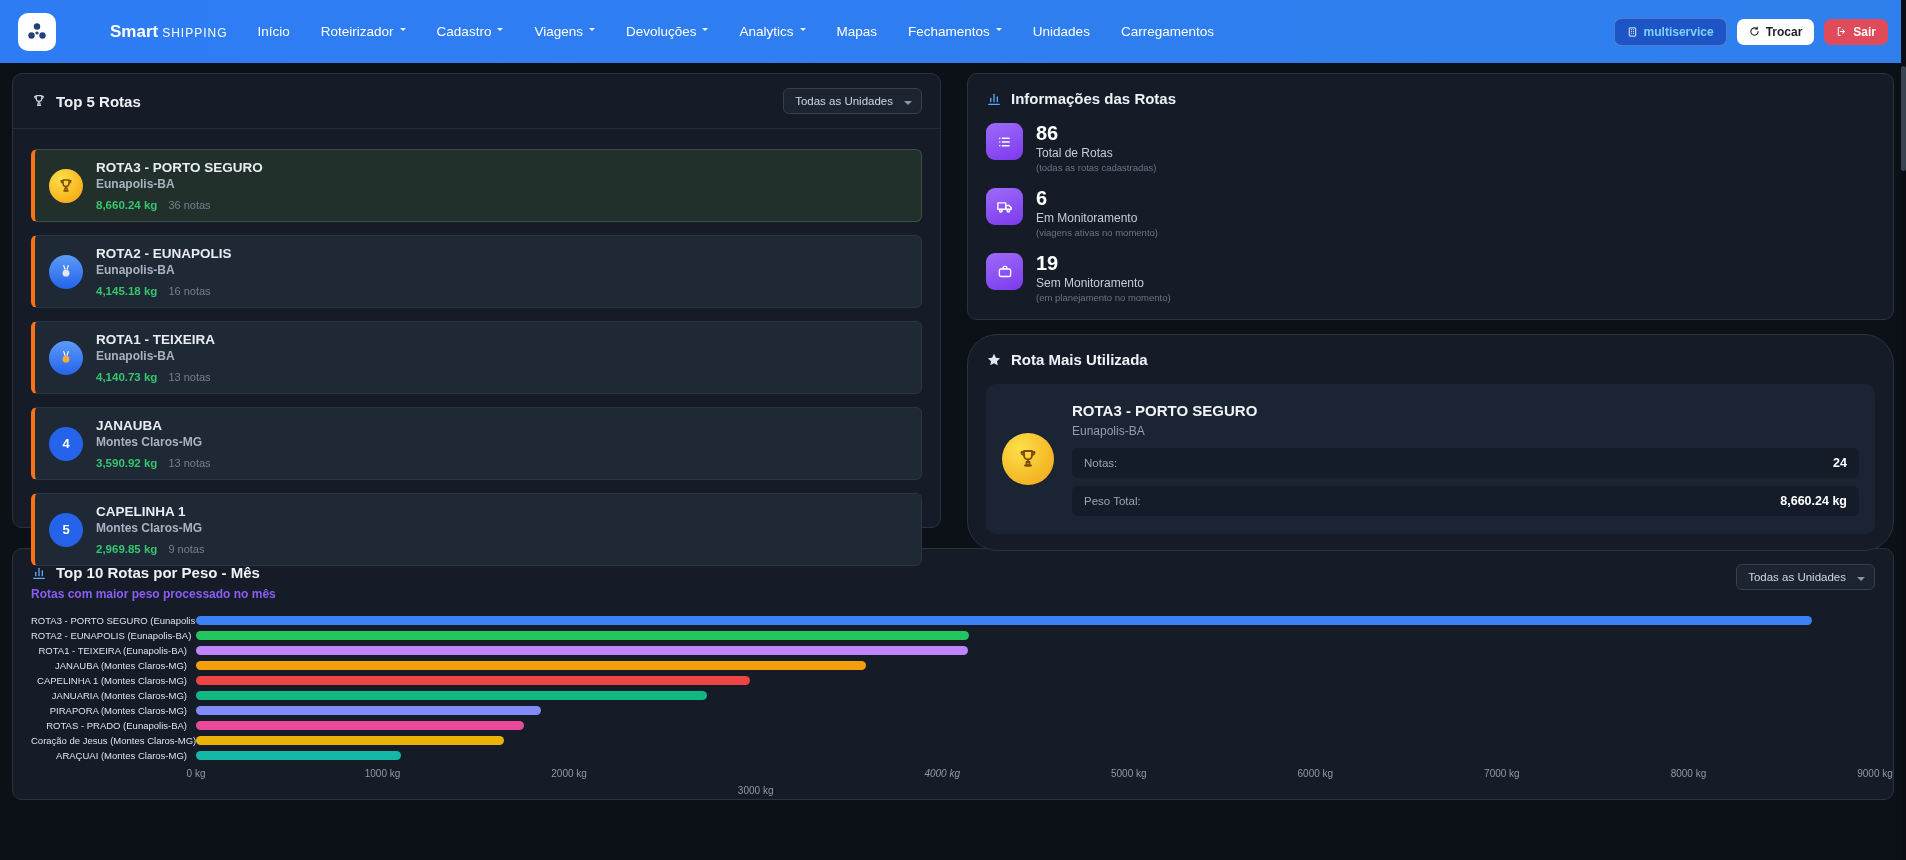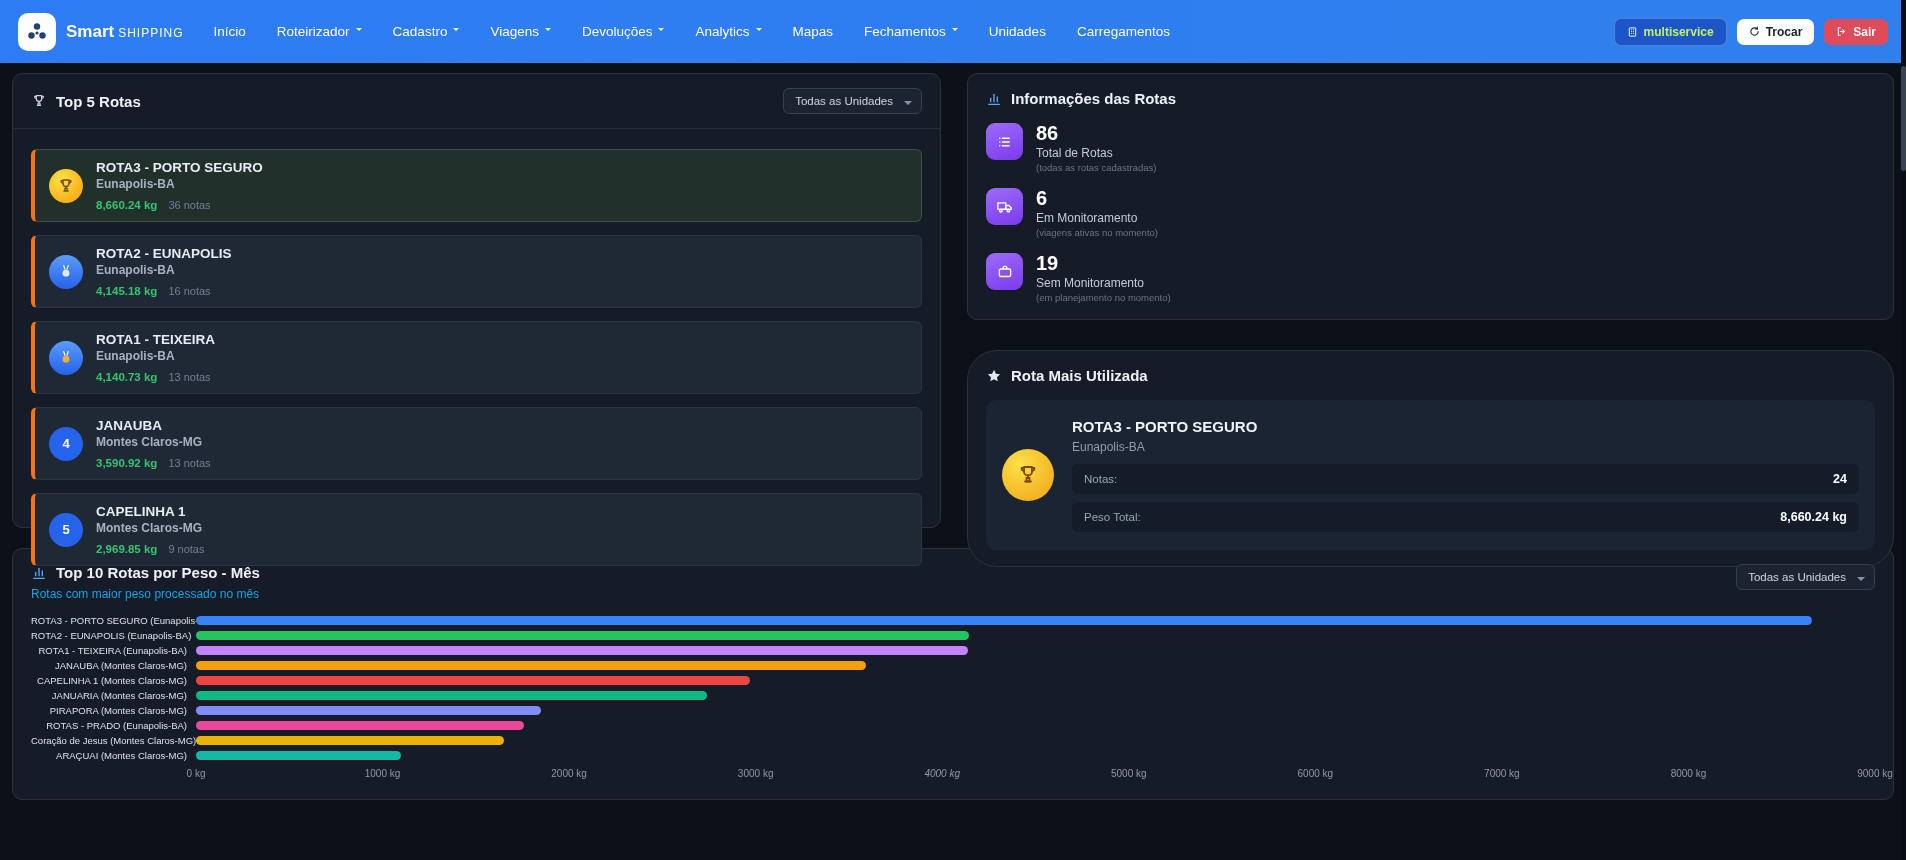--- a/index.html
+++ b/index.html
@@ -19,7 +19,7 @@
   .logo-box { width:38px; height:38px; background:#ffffff; border-radius:10px;
     display:flex; align-items:center; justify-content:center; }
   .brand-text { color:#fff; white-space:nowrap; }
-  .brand-text b { font-size:17px; font-weight:700; }
+  .brand-text b { font-size:17px; font-weight:700;margin-left:44px; }
   .brand-text .light { font-size:12px; font-weight:400; letter-spacing:1px; margin-left:4px; }
   .nav-items { display:flex; align-items:center; gap:31px; margin-left:30px; }
   .nav-item { color:#fff; font-size:13.5px; font-weight:500; text-decoration:none; white-space:nowrap; cursor:pointer; }

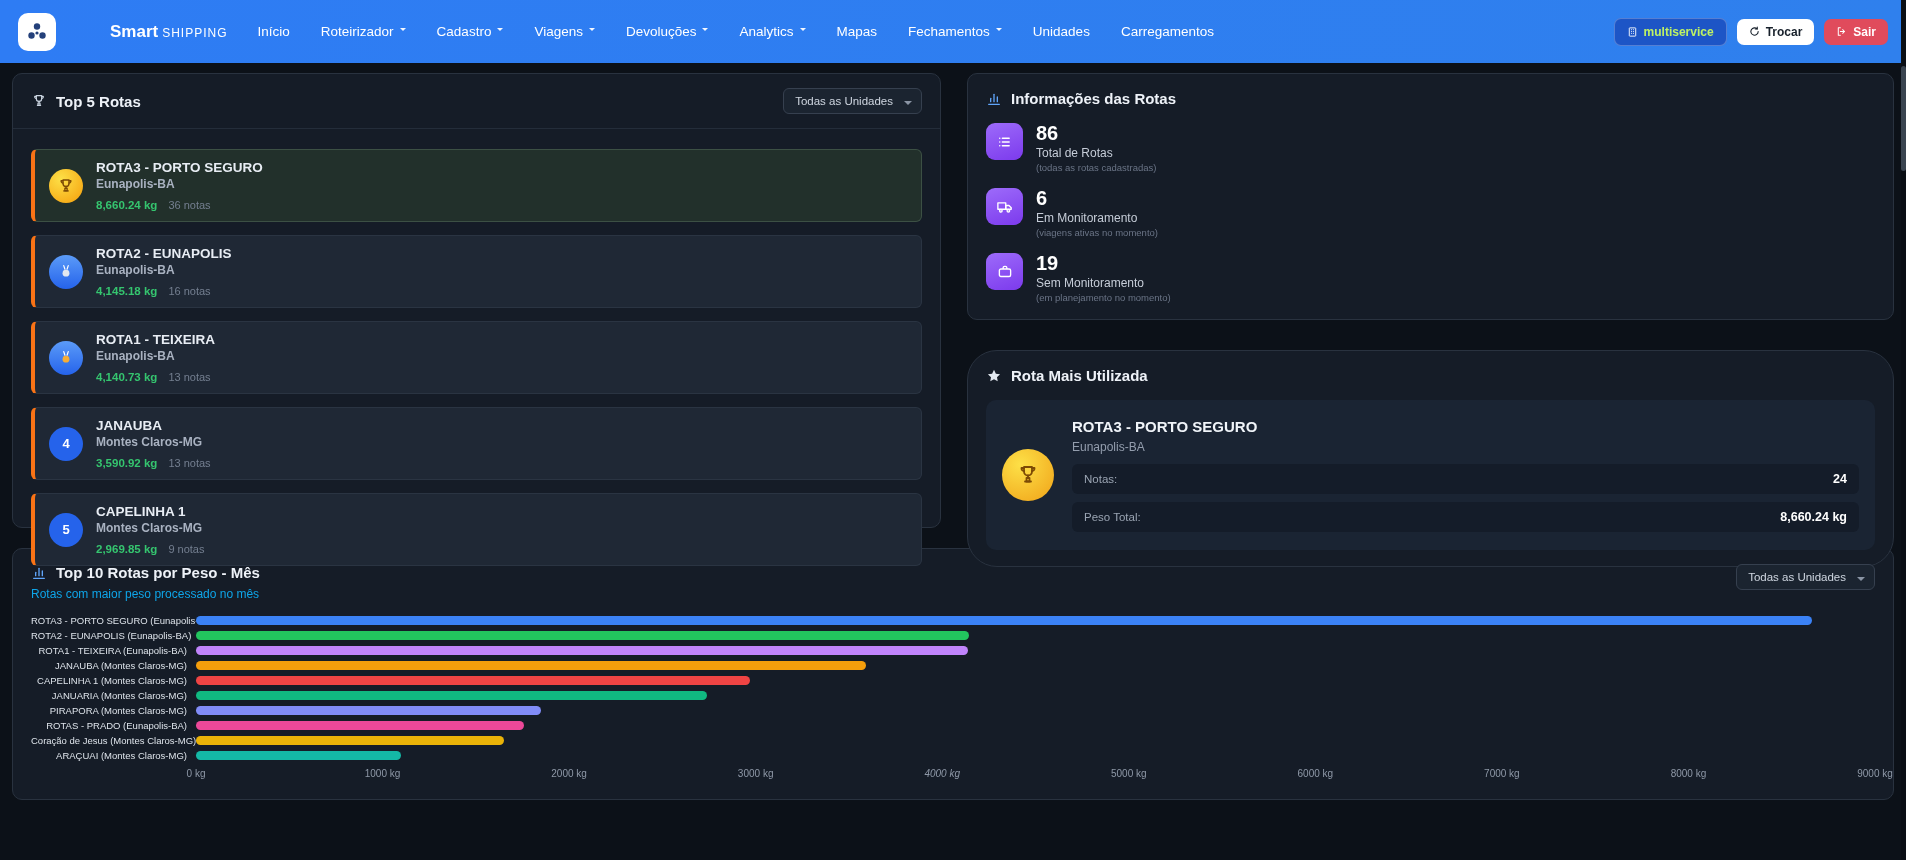--- a/index.html
+++ b/index.html
@@ -28,7 +28,7 @@
   .nav-actions { margin-left:auto; display:flex; align-items:center; gap:10px; }
   .btn { display:inline-flex; align-items:center; gap:6px; border:none; cursor:pointer;
     font-family:inherit; font-size:12px; font-weight:600; border-radius:7px; padding:6px 12px; }
-  .btn-tenant { background:#1d55c6; color:#bef264; border:1px solid rgba(255,255,255,.25);justify-content:flex-end; }
+  .btn-tenant { background:#1d55c6; color:#7dd3fc; border:1px solid rgba(255,255,255,.25);justify-content:flex-end; }
   .btn-switch { background:#ffffff; color:#17202b; }
   .btn-logout { background:#e04b5c; color:#fff; }
 

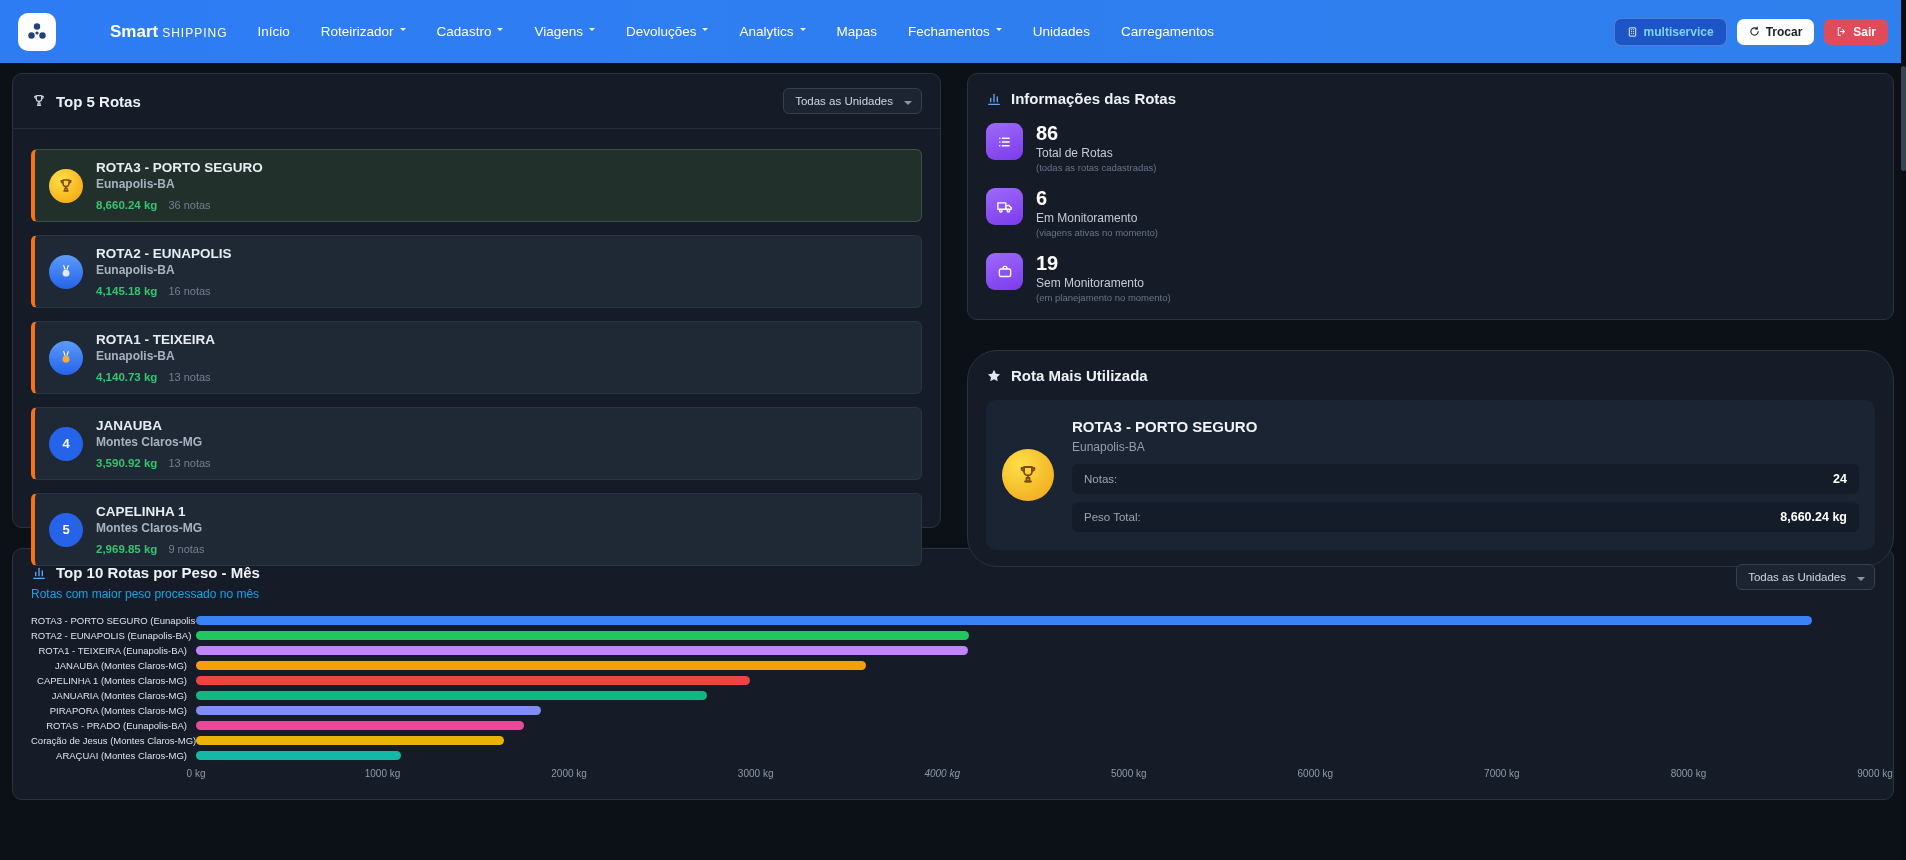--- a/index.html
+++ b/index.html
@@ -37,7 +37,7 @@
   .row-top { display:flex; gap:26px; height:455px; margin-bottom:20px; }
   .panel { background:#151c27; border:1px solid #29323f; border-radius:10px; }
   #top5 { flex:1; display:flex; flex-direction:column; }
-  .col-right { flex:1; display:flex; flex-direction:column; gap:30px; }
+  .col-right { flex:1; display:flex; flex-direction:column; gap:14px; }
   #info { height:262px; padding:16px 18px; }
   #mostused { flex:1; padding:16px 18px;border-radius:30px; }
 

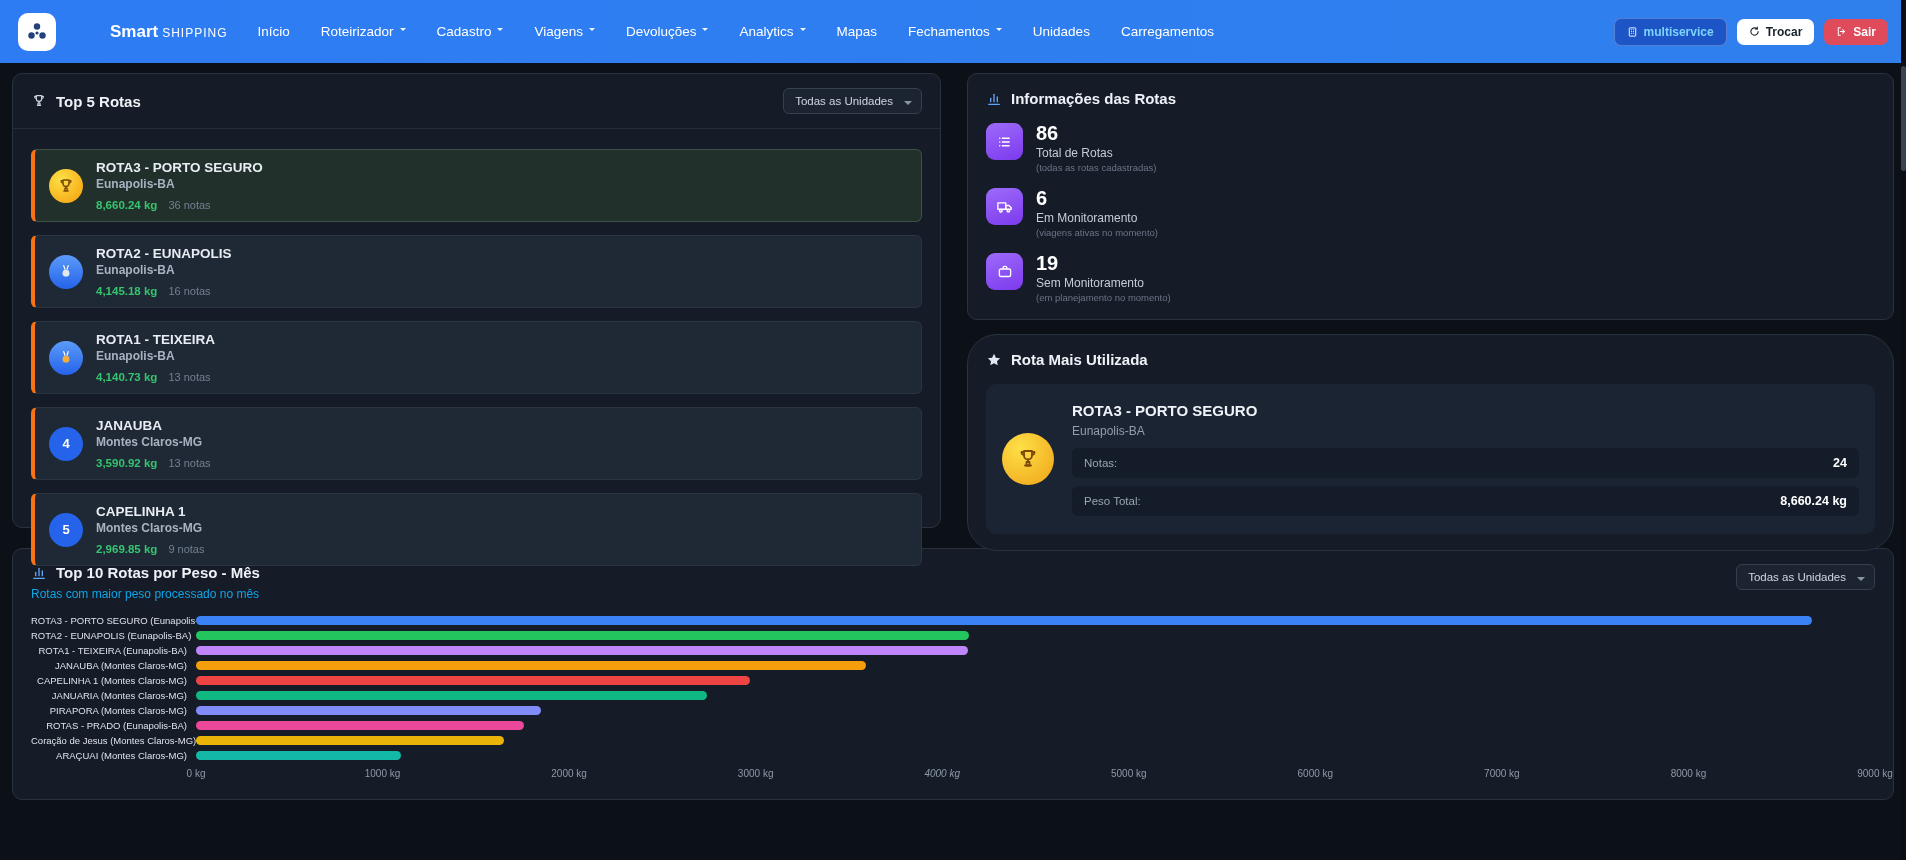--- a/index.html
+++ b/index.html
@@ -96,7 +96,7 @@
   
   #chartpanel { padding:15px 18px 14px; }
   .chart-header { display:flex; align-items:flex-start; justify-content:space-between; }
-  .chart-subtitle { font-size:12px; color:#0ea5e9; margin-top:6px; }
+  .chart-subtitle { font-size:12px; color:#8b5cf6; margin-top:6px;font-weight:bold; }
   .chart { margin-top:14px; }
   .crow { display:flex; align-items:center; margin-bottom:4px; }
   .clabel { width:165px; padding-right:9px; flex:none; text-align:right;

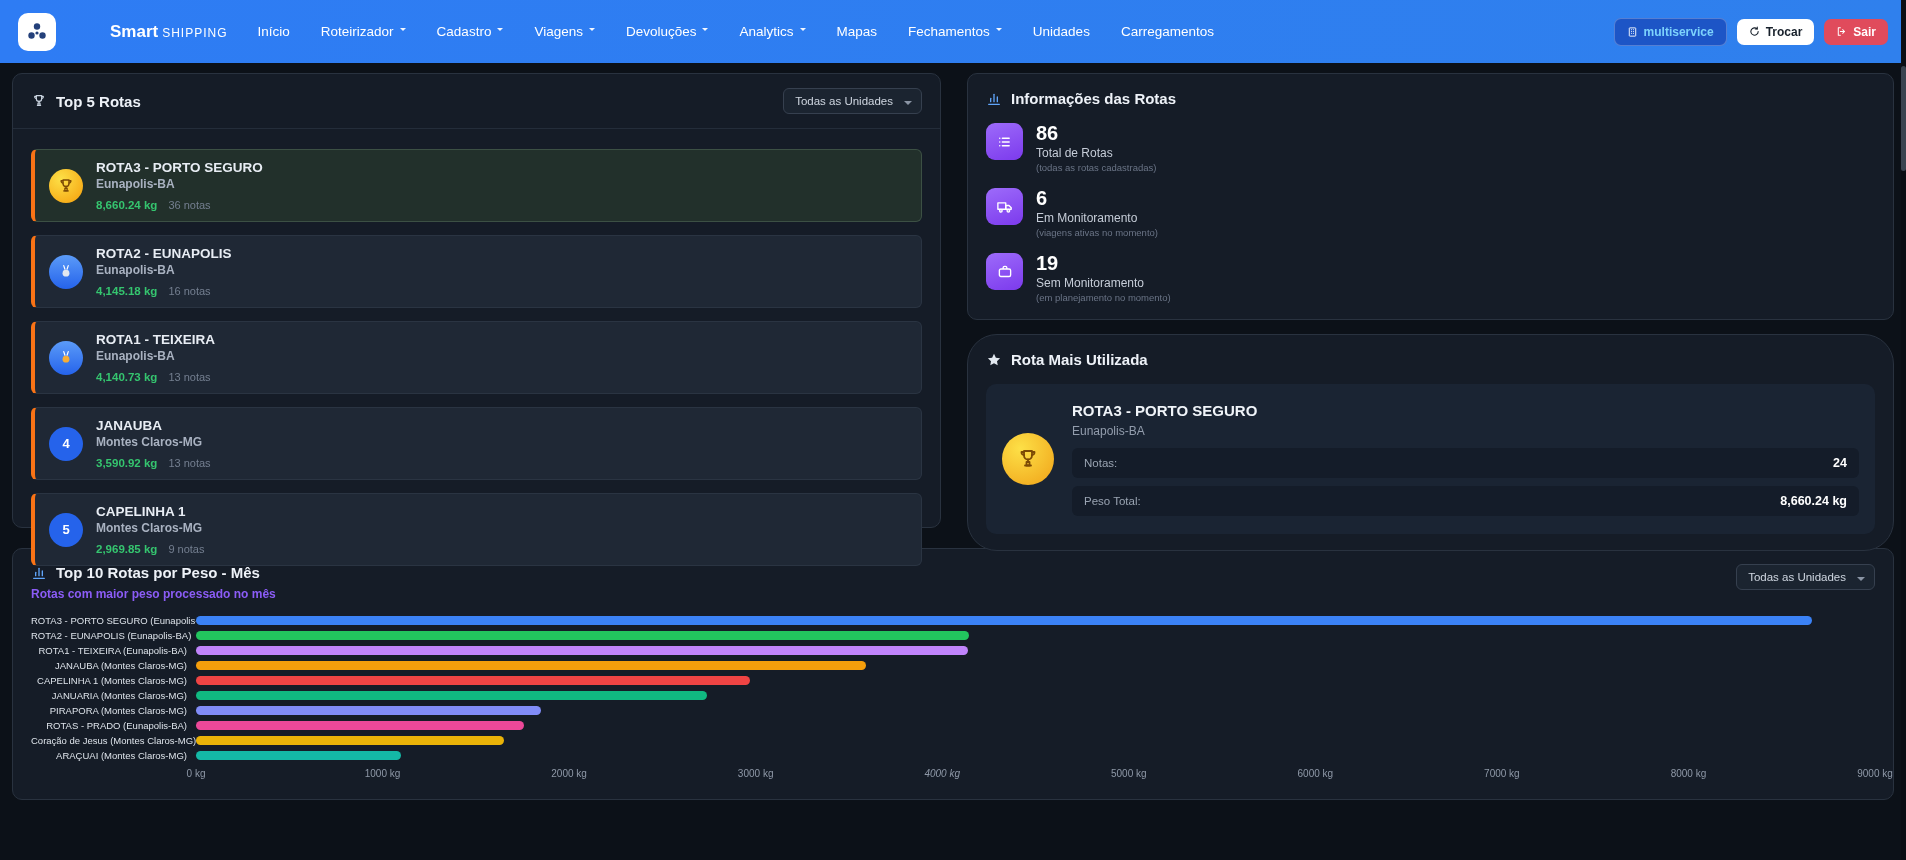--- a/index.html
+++ b/index.html
@@ -463,7 +463,7 @@
           <span class="tick" style="left: 0%;">0 kg</span>
           <span class="tick" style="left: 11.1111%;">1000 kg</span>
           <span class="tick" style="left: 22.2222%;">2000 kg</span>
-          <span class="tick" style="left: 33.3333%;">3000 kg</span>
+          <span class="tick" style="left: 33.3333%; margin-top: 17px;">3000 kg</span>
           <span class="tick" style="left: 44.4444%; font-style: italic;">4000 kg</span>
           <span class="tick" style="left: 55.5556%;">5000 kg</span>
           <span class="tick" style="left: 66.6667%;">6000 kg</span>

